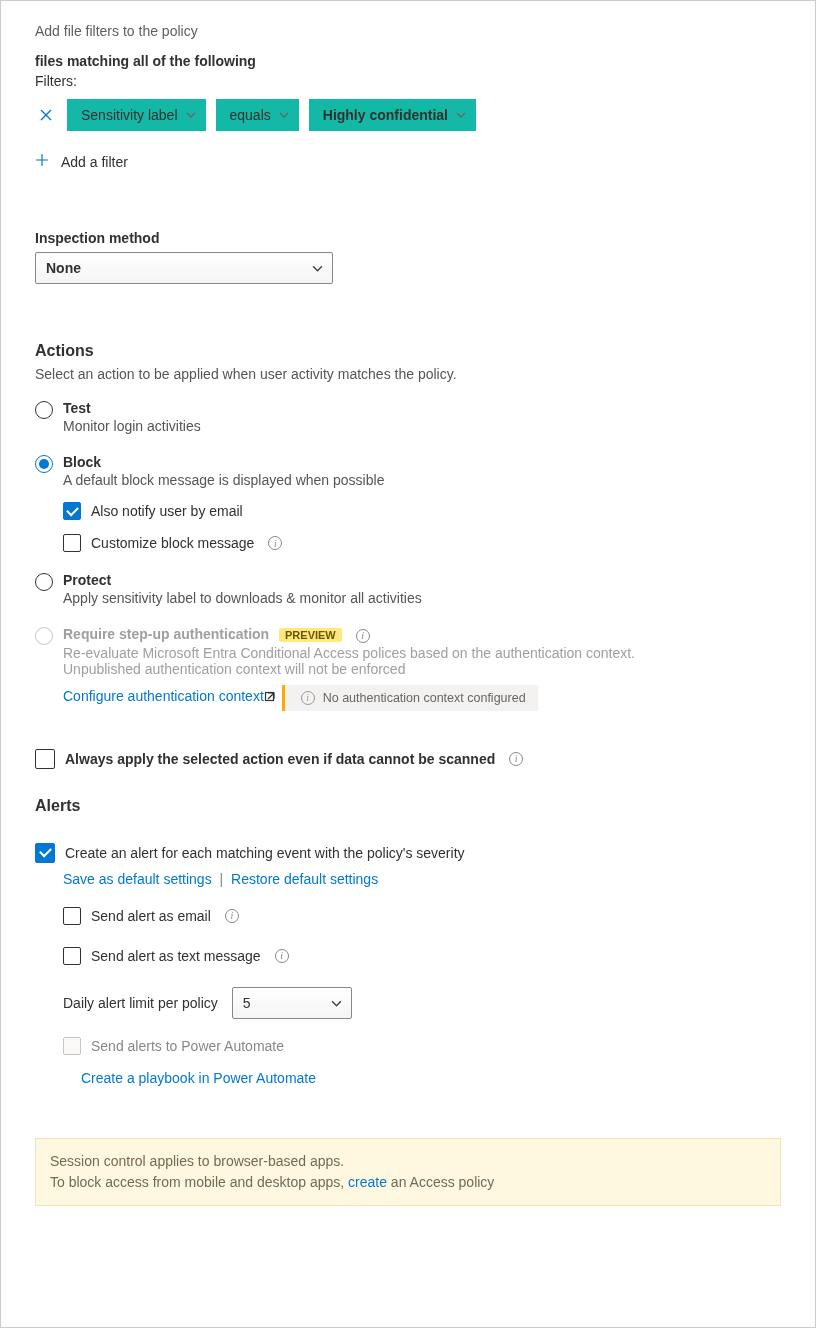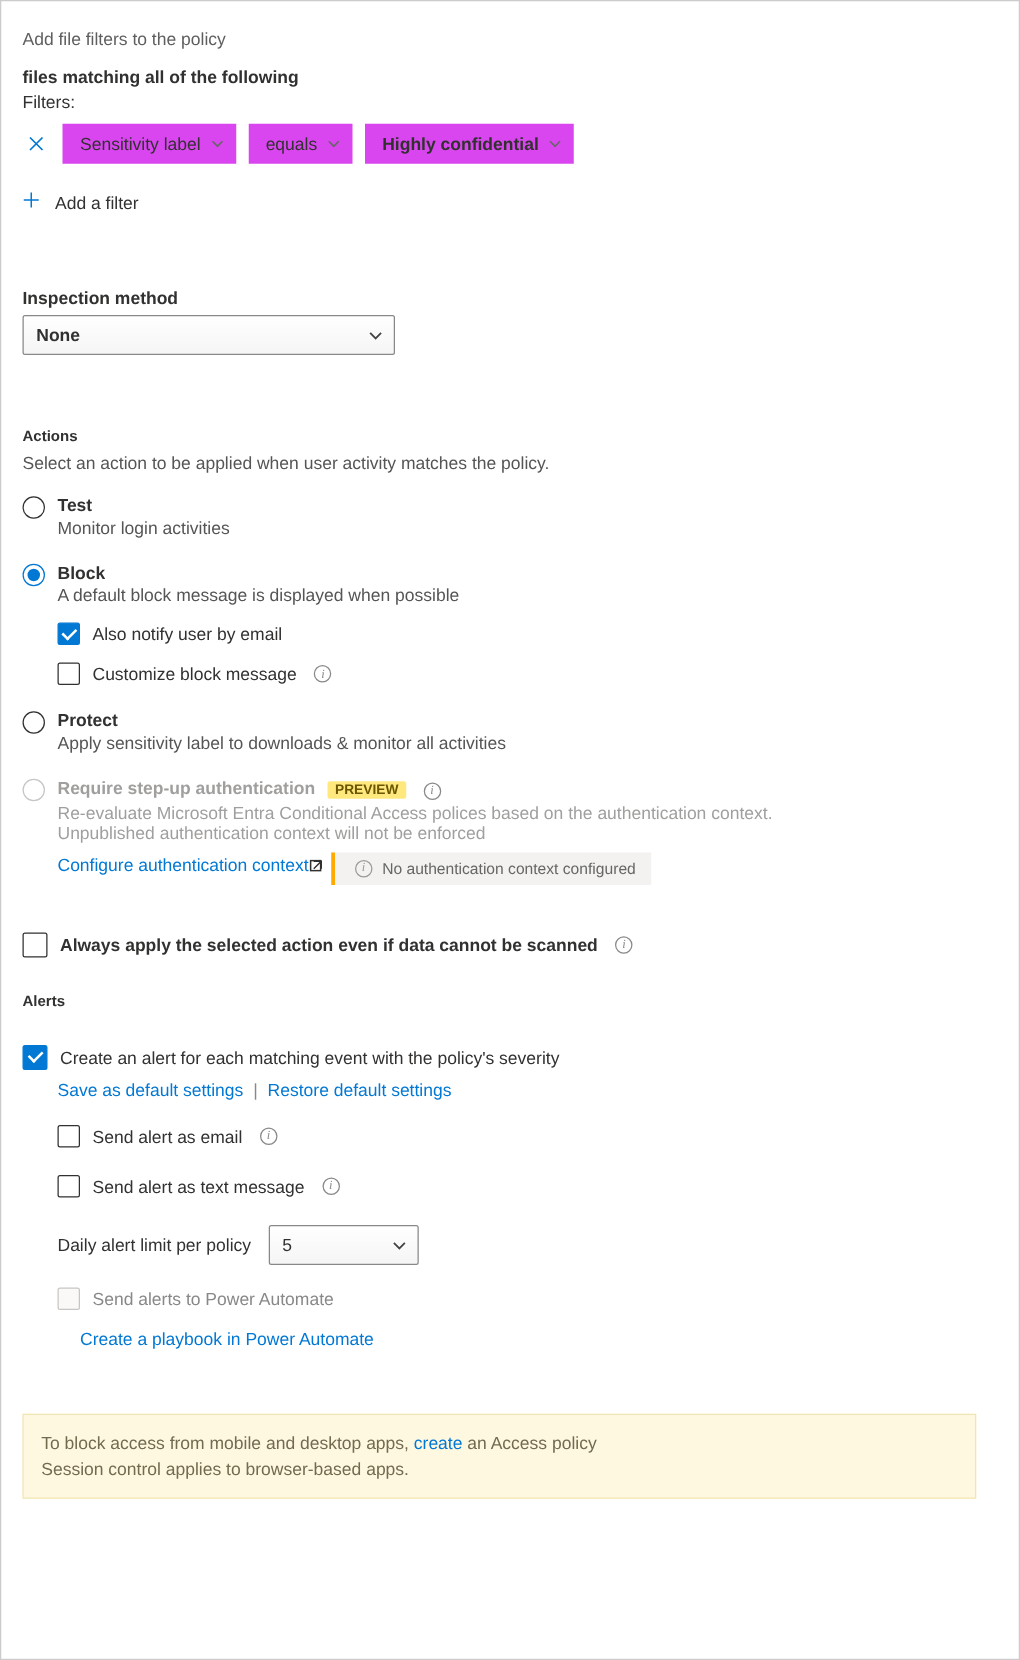--- a/index.html
+++ b/index.html
@@ -14,7 +14,7 @@
     width: 816px;
     min-height: 1328px;
     border: 1px solid #ccc;
-    padding: 22px 34px 28px 17px;
+    padding: 22px 34px 28px 34px;
     position: relative;
   }
   .subtle { color: #605e5c; }

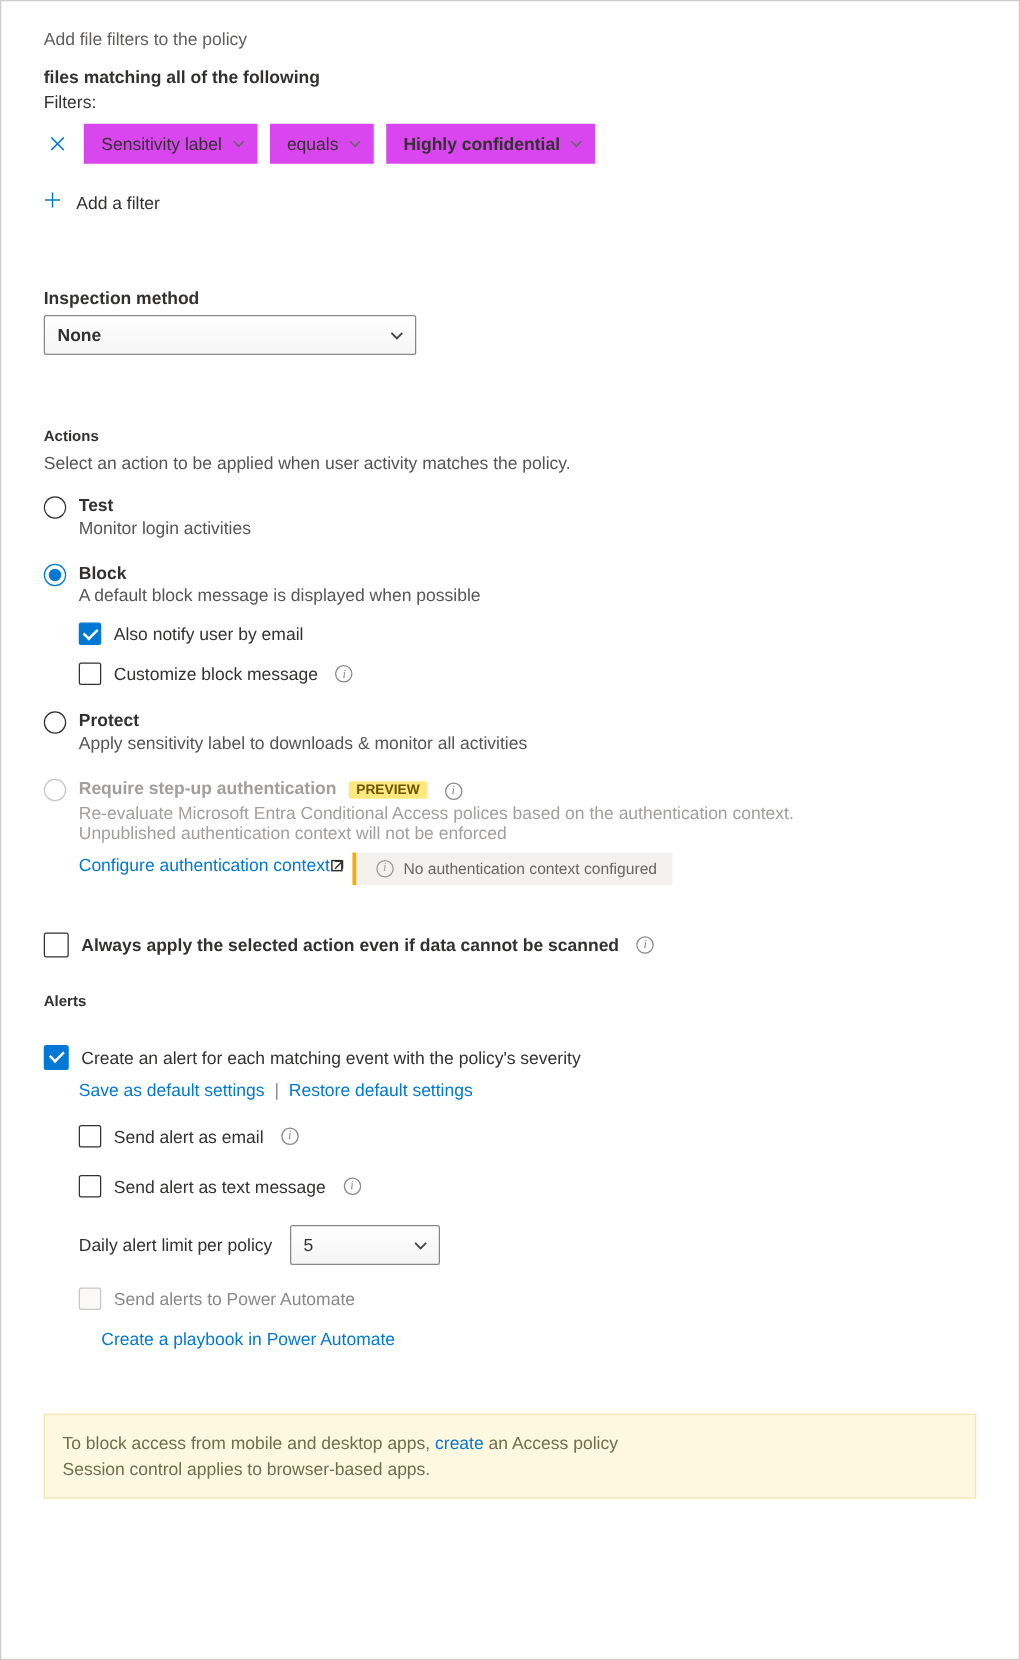--- a/index.html
+++ b/index.html
@@ -40,7 +40,7 @@
     color: #0078d4;
   }
   .pill {
-    background: #d946ef;
+    background: #14b8a6;
     border: none;
     height: 32px;
     padding: 0 10px 0 14px;

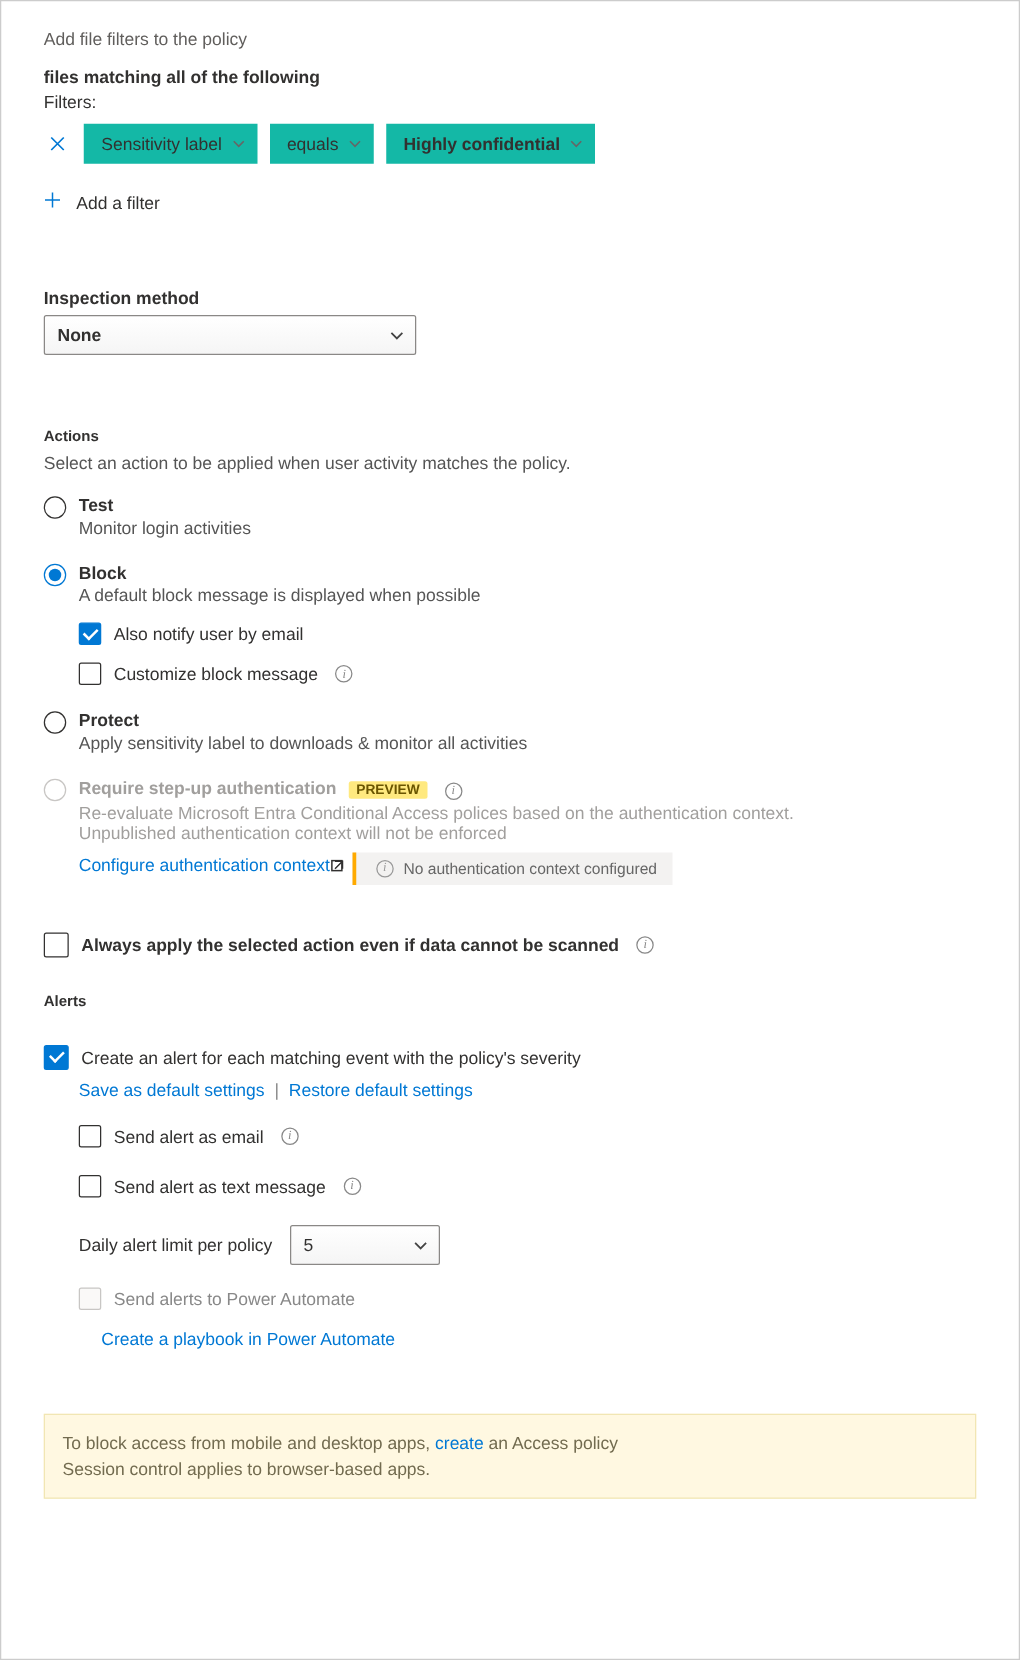--- a/index.html
+++ b/index.html
@@ -19,7 +19,7 @@
   }
   .subtle { color: #605e5c; }
   .section-title {
-    font-size: 12px;
+    font-size: 16px;
     font-weight: 600;
     margin: 0;
   }

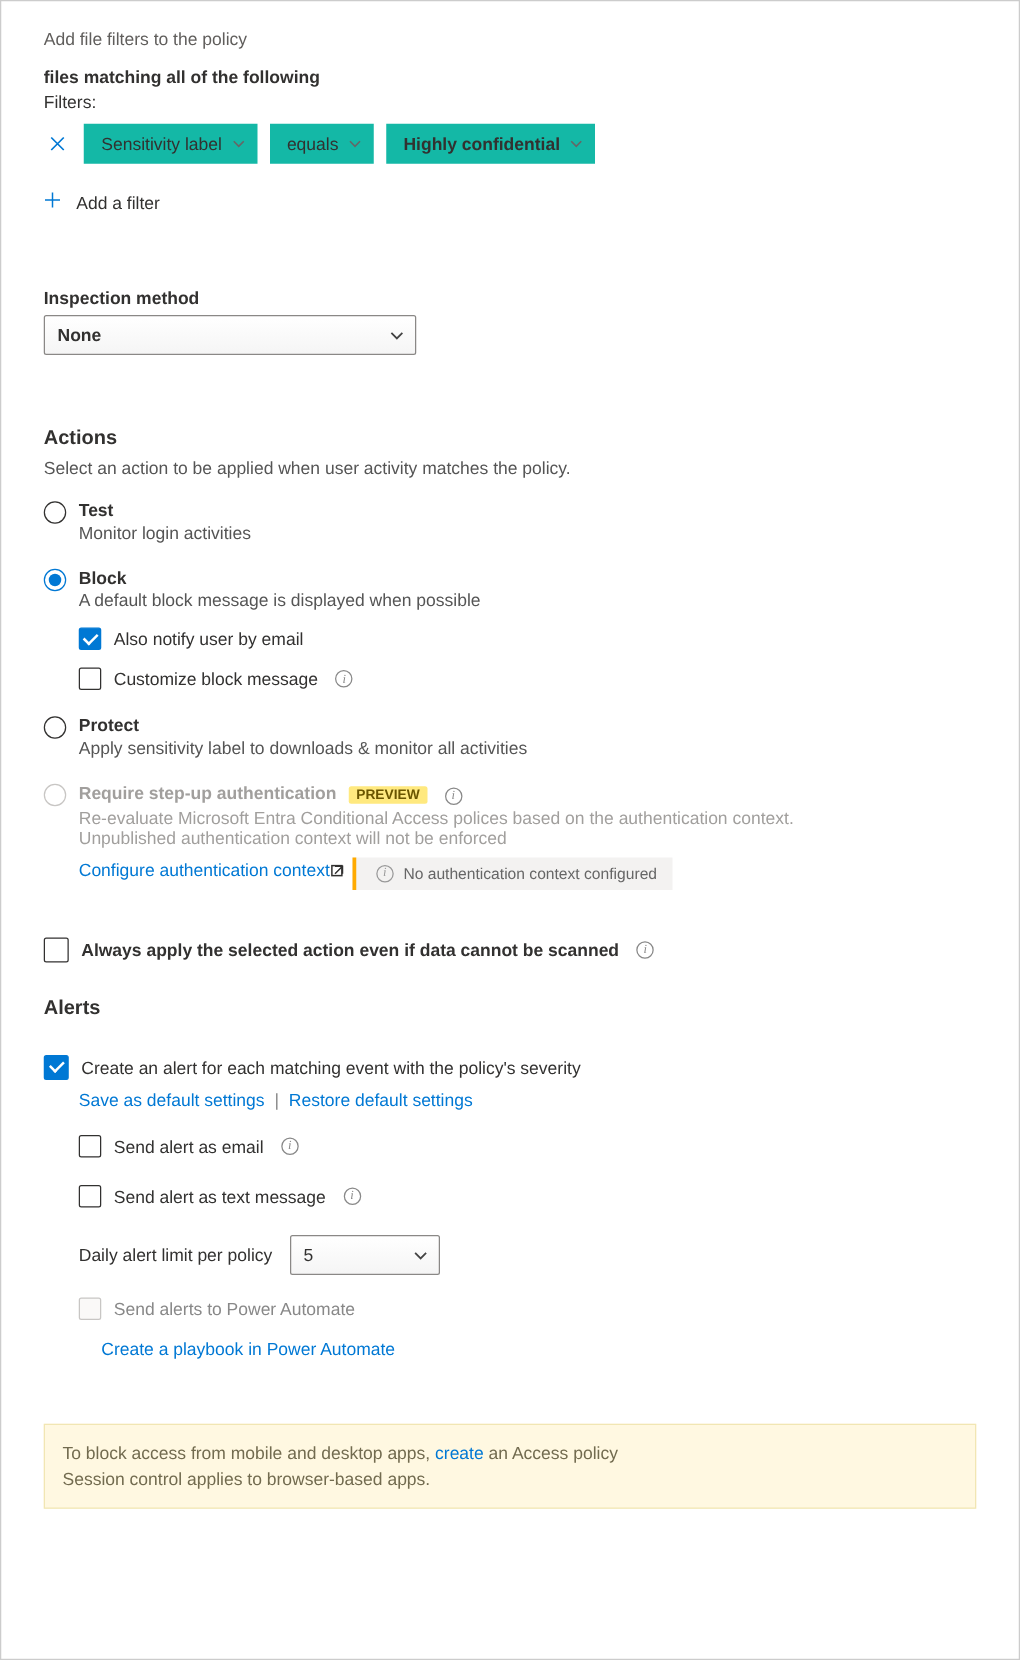--- a/index.html
+++ b/index.html
@@ -393,10 +393,10 @@
   </div>
 
   <div class="footer-note">
+    <div>Session control applies to browser-based apps.</div>
     <div>
       <span>To block access from mobile and desktop apps, </span><span class="link">create</span><span> an Access policy</span>
     </div>
-    <div>Session control applies to browser-based apps.</div>
   </div>
 
 </div>

